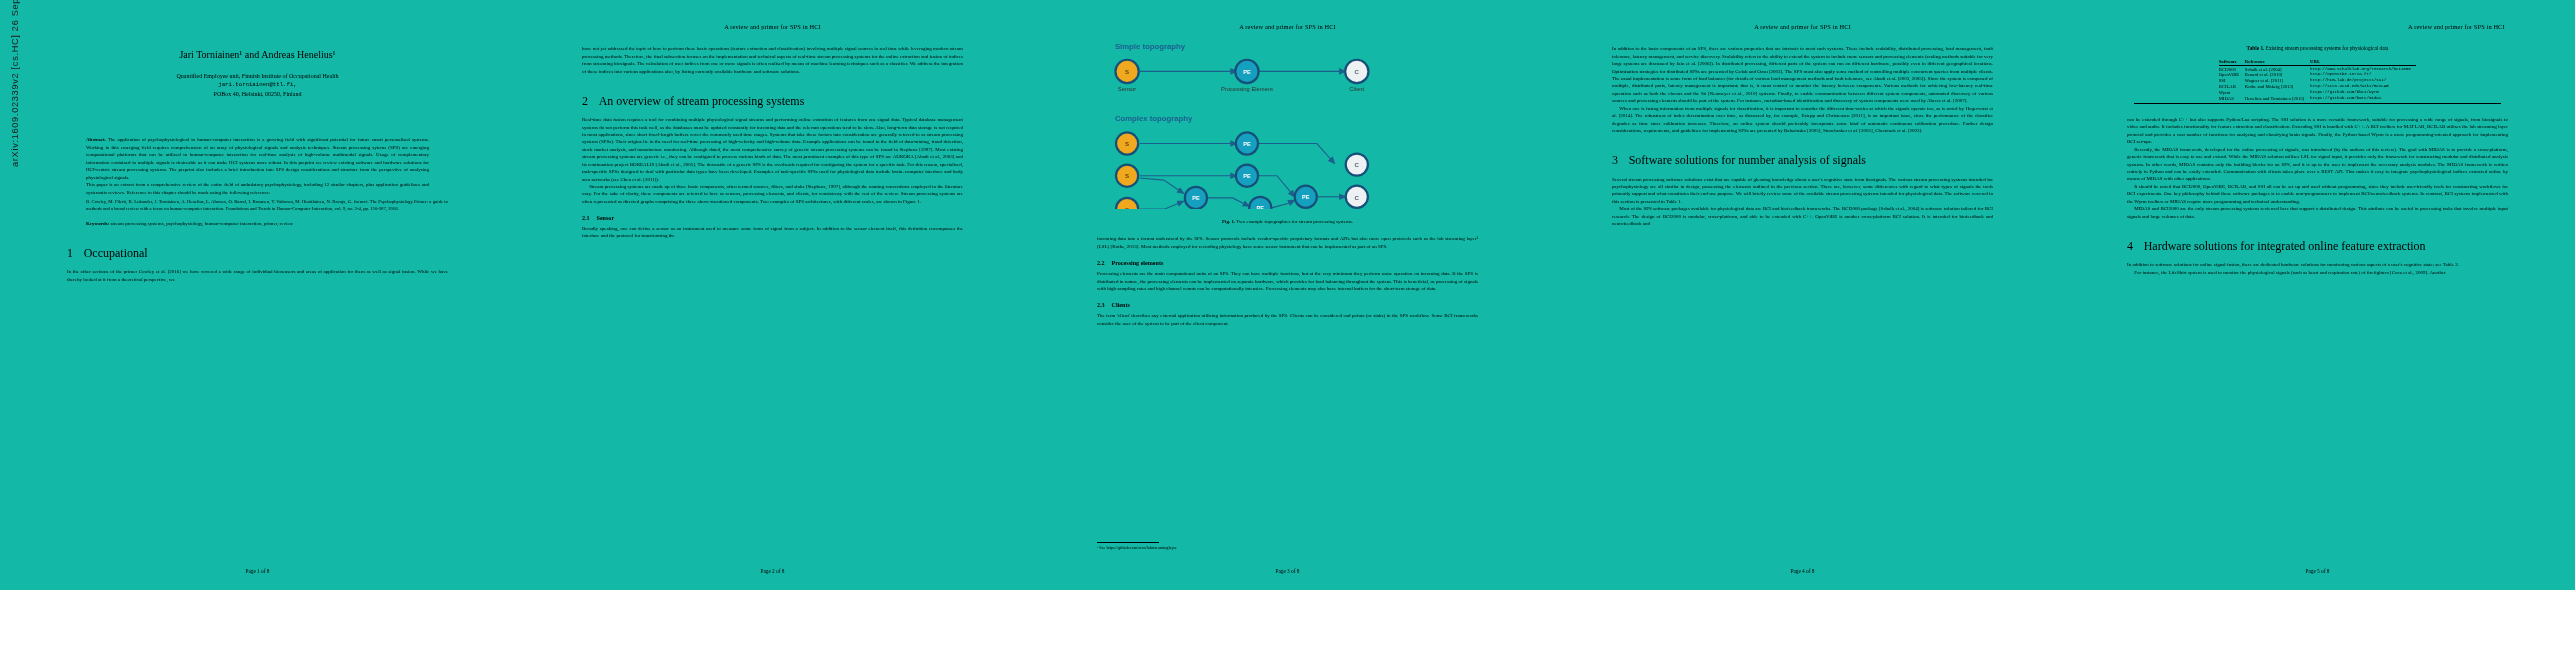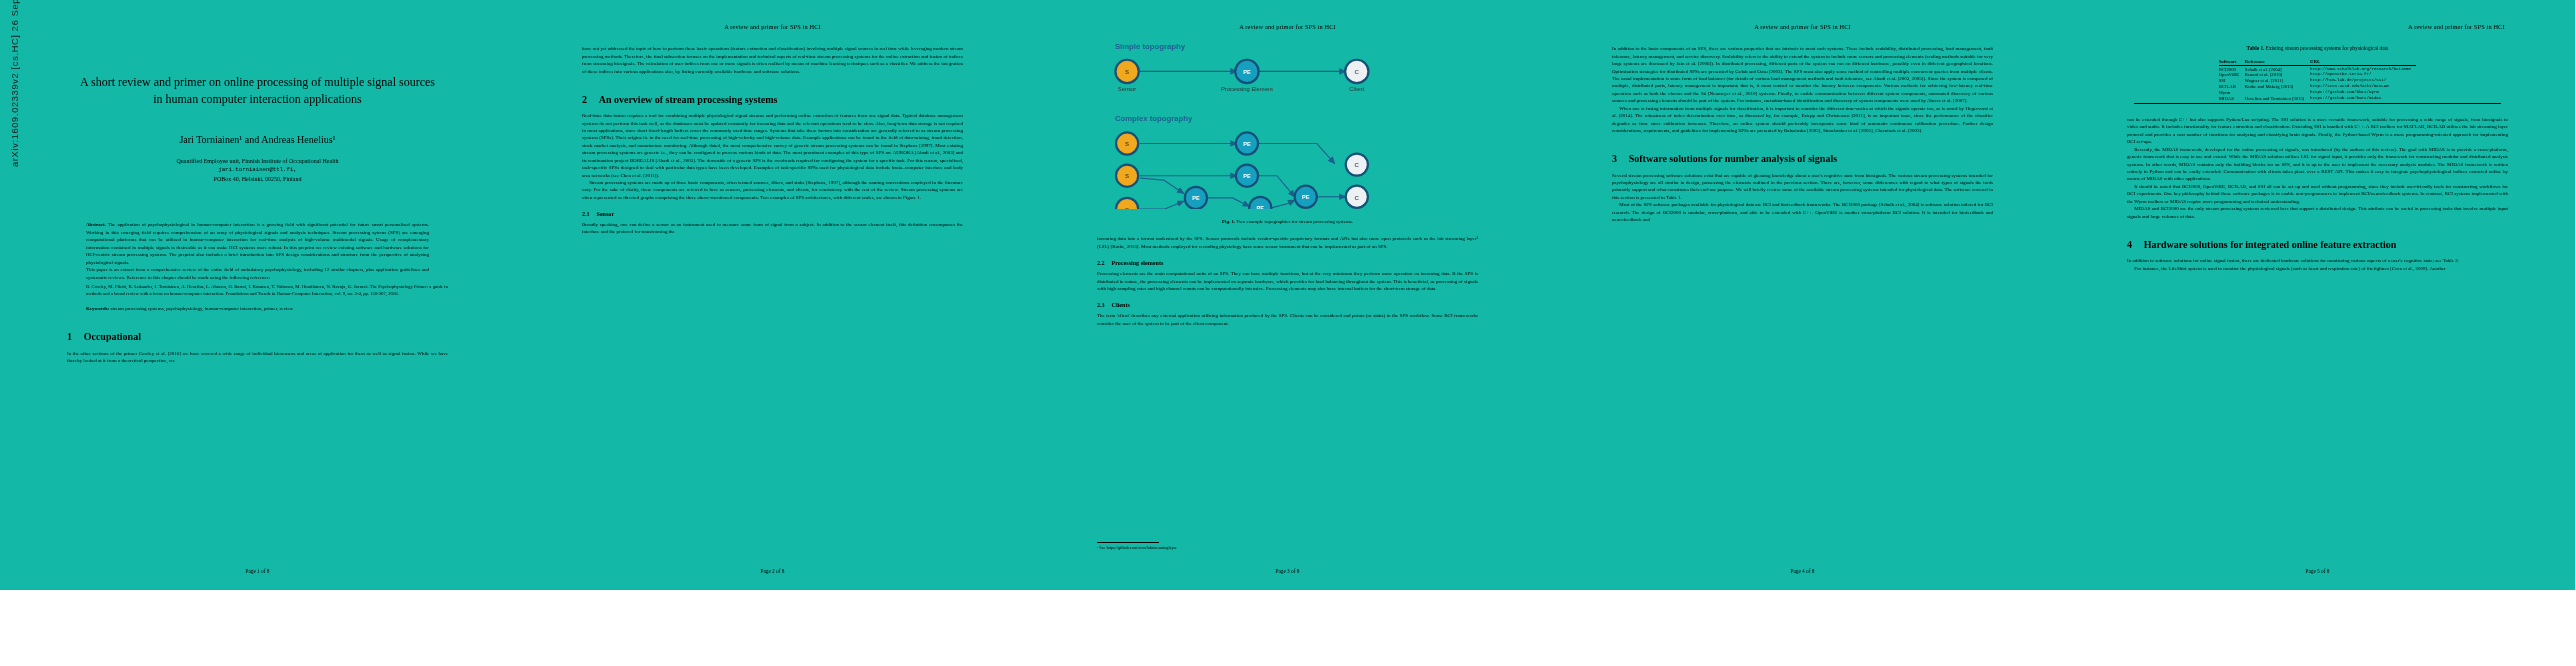--- a/index.html
+++ b/index.html
@@ -52,7 +52,6 @@
   <div class="page">
     <div class="arxiv-stamp">arXiv:1609.02339v2  [cs.HC]  26 Sep 2016</div>
     <div class="page-inner">
-      <div class="title">A short review and primer on online processing of multiple signal sources in human computer interaction applications</div>
       <div class="authors">Jari Torniainen¹ and Andreas Henelius¹</div>
       <div class="affil">
         <div>Quantified Employee unit, Finnish Institute of Occupational Health</div>

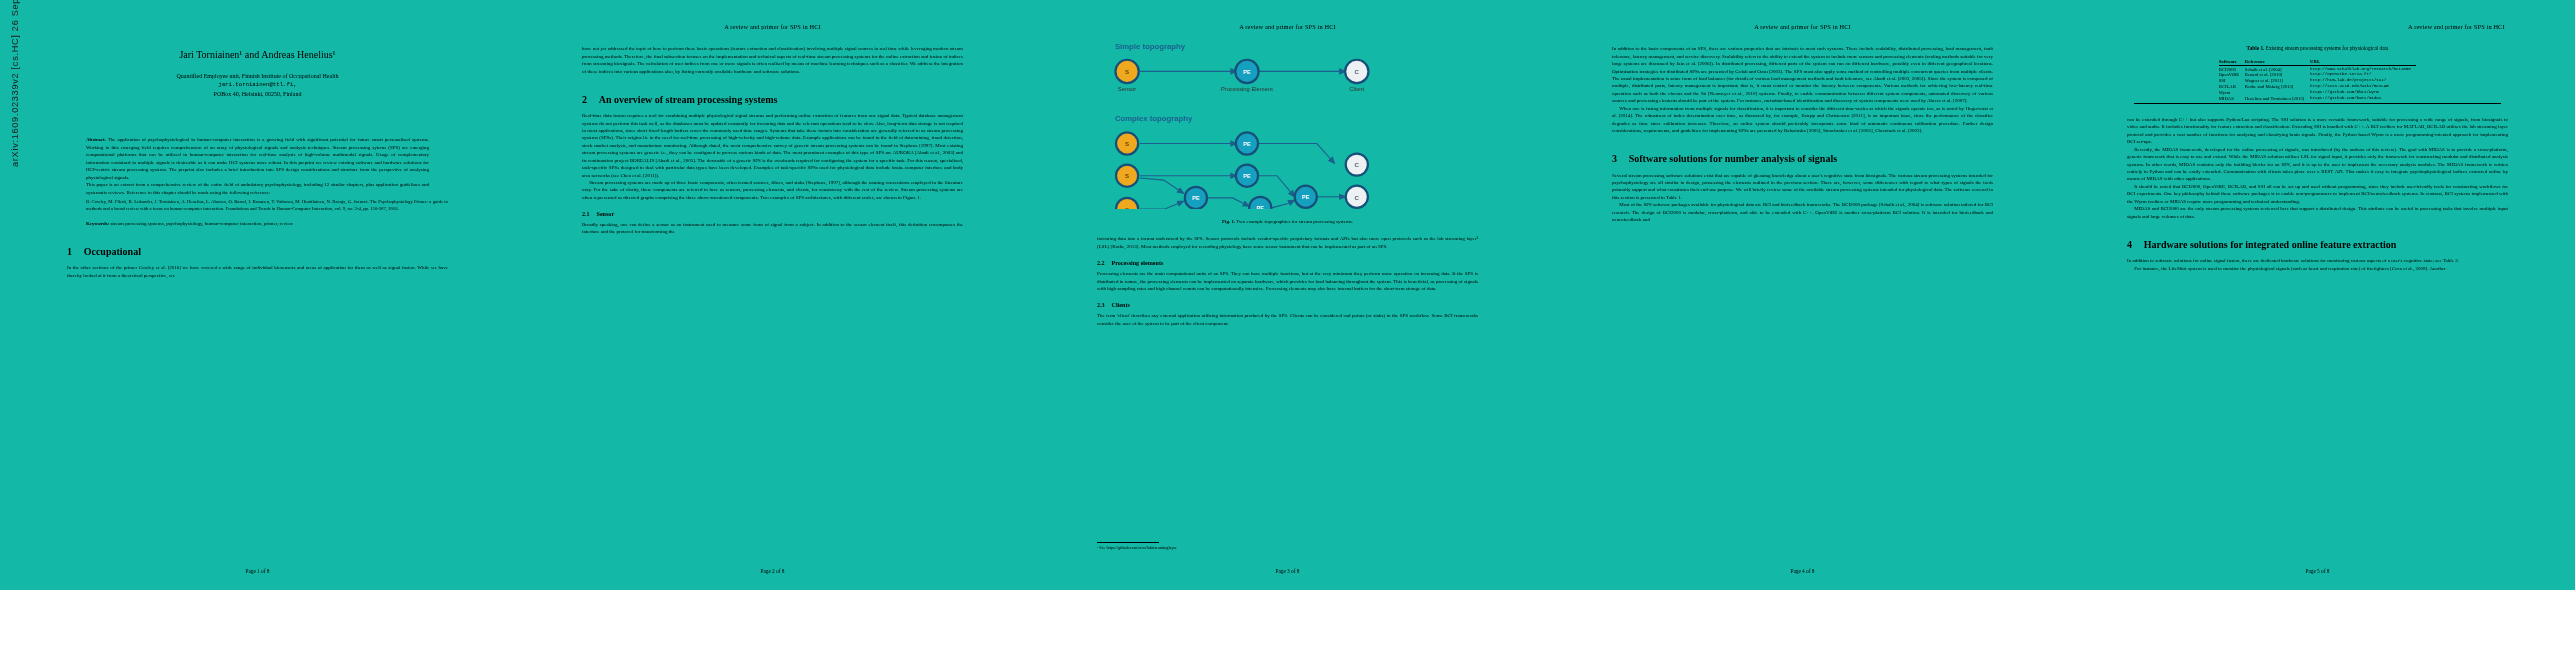--- a/index.html
+++ b/index.html
@@ -19,7 +19,7 @@
   .abstract b{font-weight:bold;}
   .quote{margin:1.7px 0 0 19px;font-size:4.7px;line-height:1.5;text-align:justify;}
   .kw{margin:7.8px 19px 0 19px;font-size:5px;line-height:1.5;text-align:justify;}
-  .h1{font-size:10px;font-weight:bold;margin:19px 0 7.2px 0;}
+  .h1{font-size:12px;font-weight:normal;margin:19px 0 7.2px 0;}
   .h1 .num{display:inline-block;width:16.7px;}
   .h2{font-size:6.1px;font-weight:bold;margin:9.4px 0 4.4px 0;}
   .h2 .num{display:inline-block;width:14.5px;}

